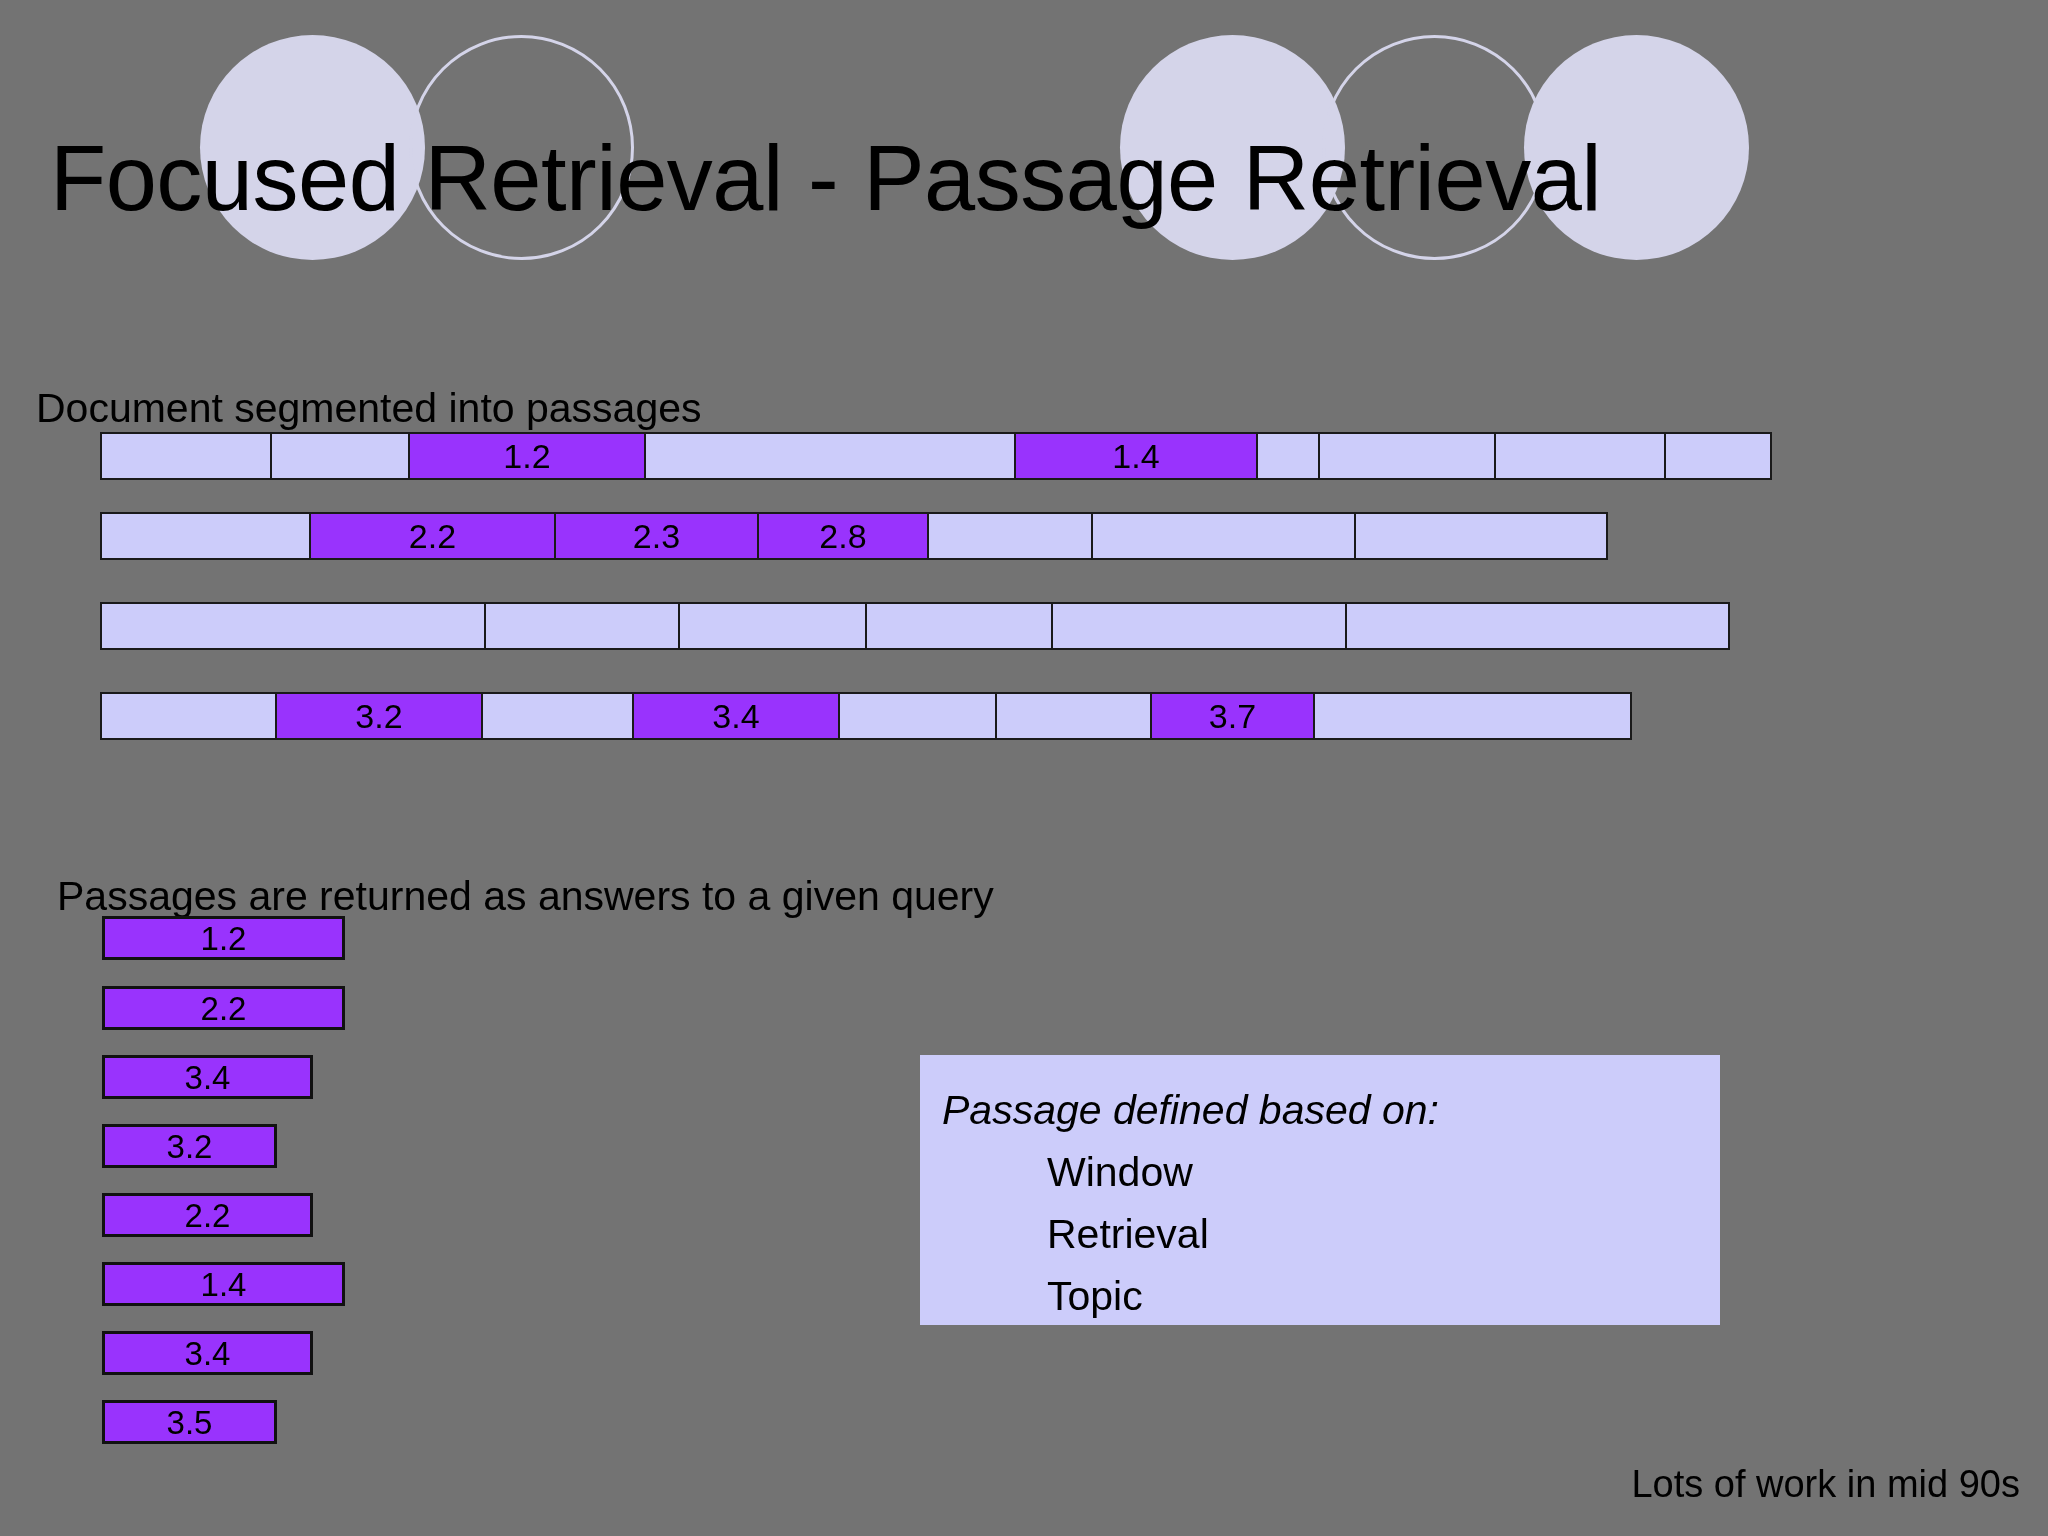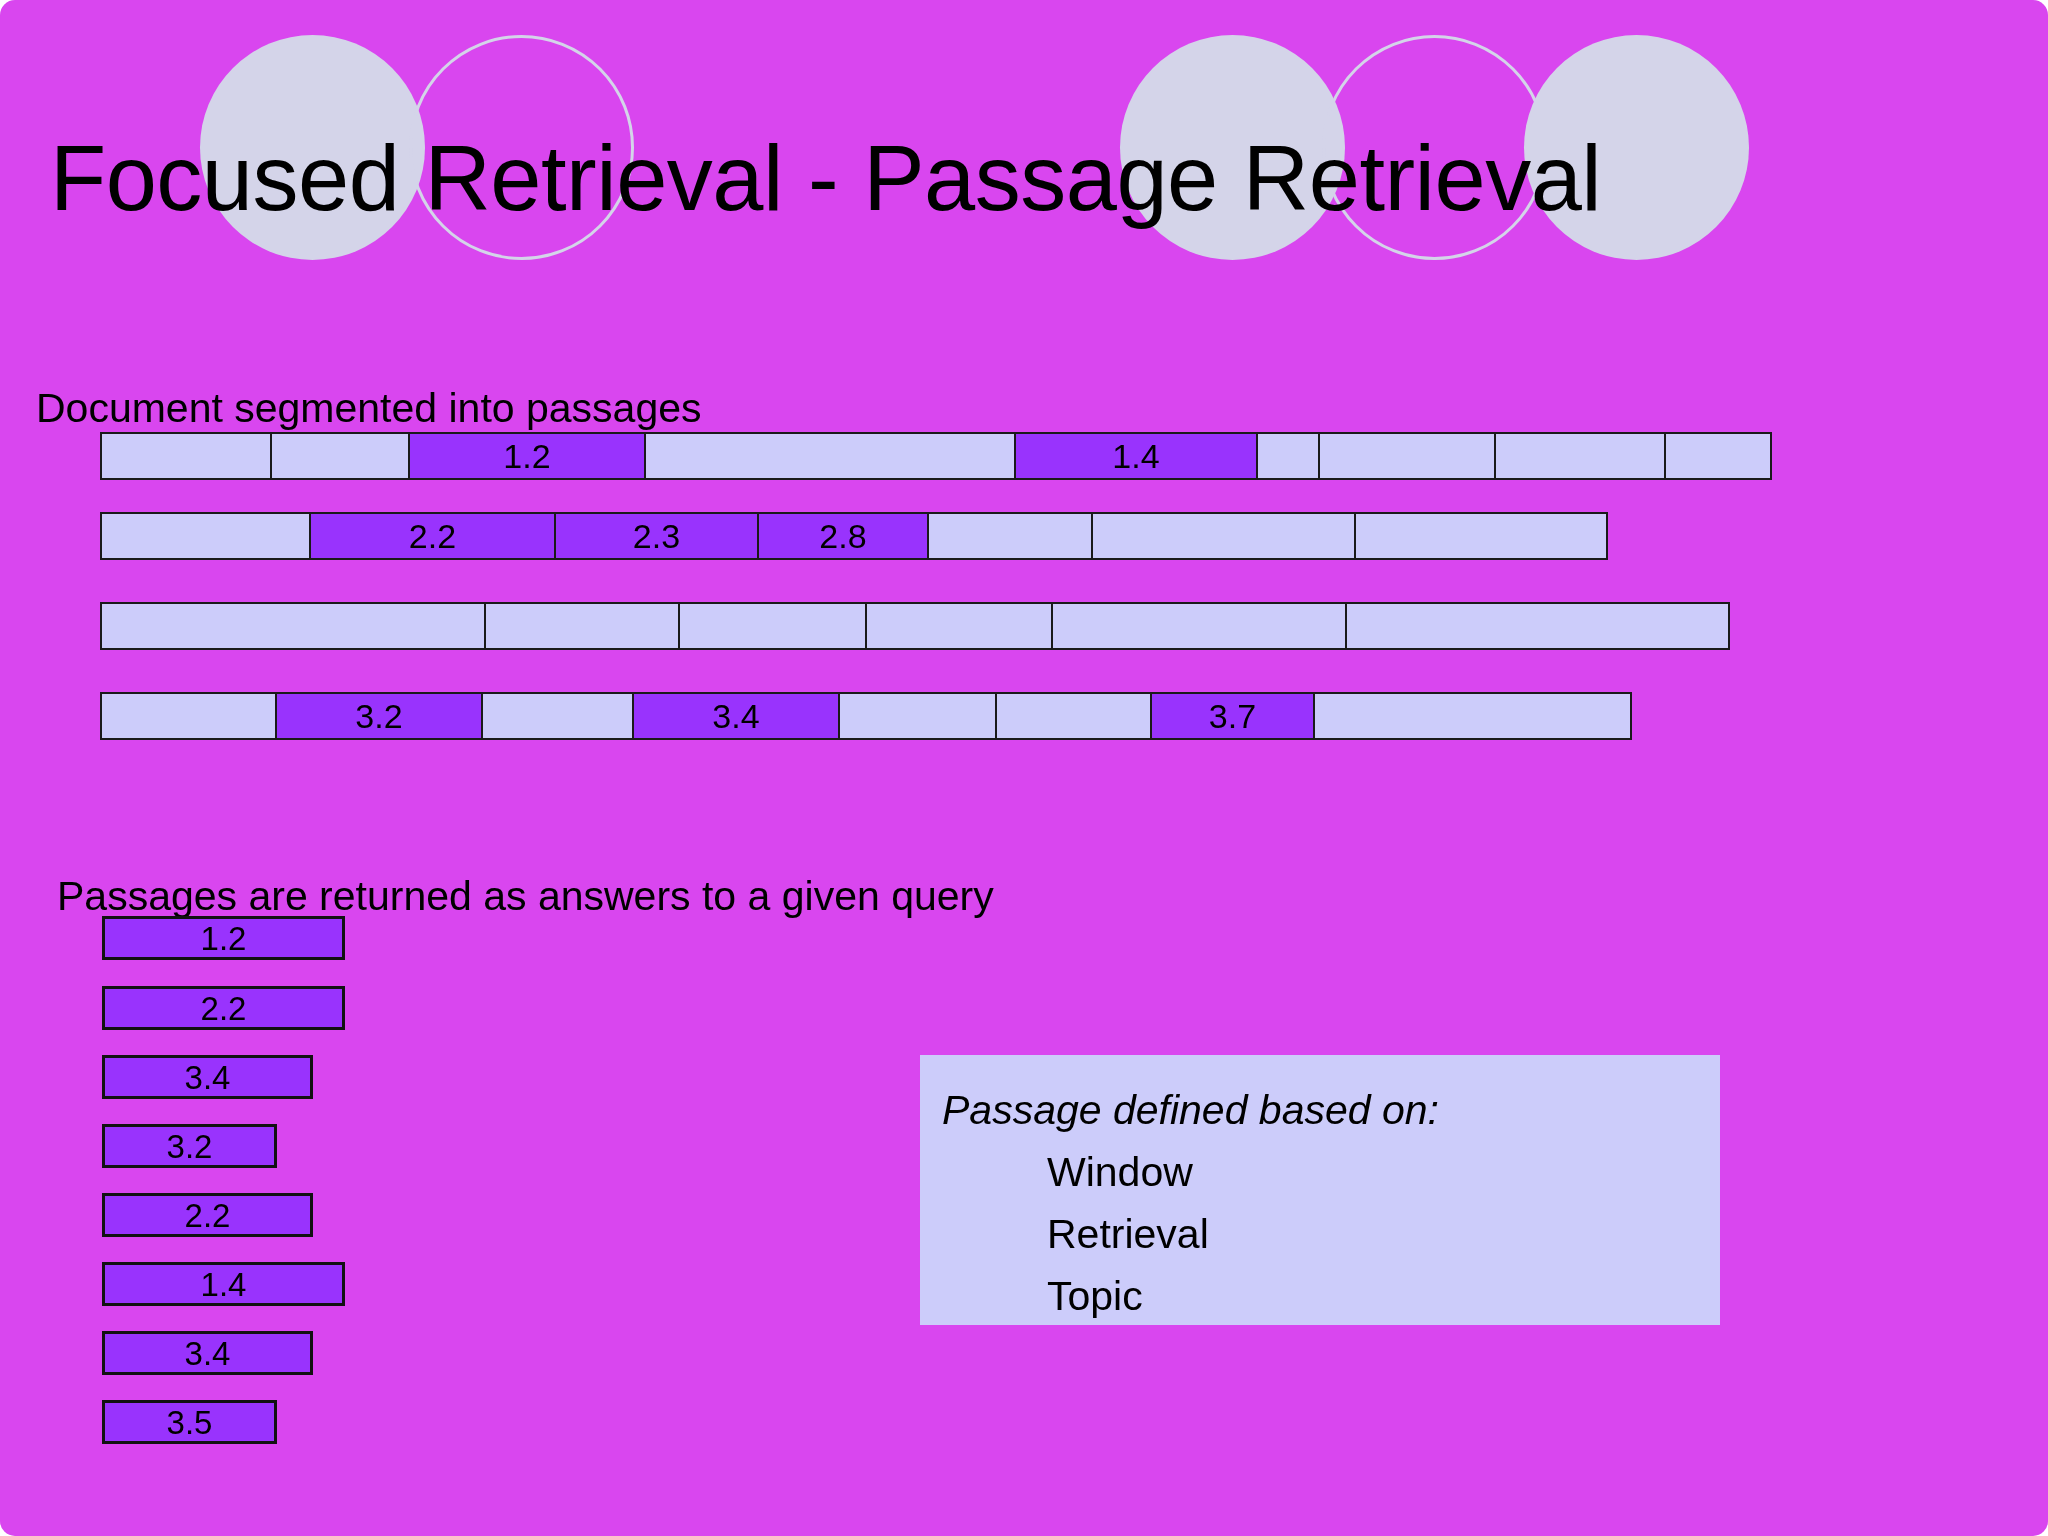--- a/index.html
+++ b/index.html
@@ -16,9 +16,8 @@
     position: relative;
     width: 2048px;
     height: 1536px;
-    background: #d946ef;
+    background: #737373;
     overflow: hidden;
-    border-radius: 15px;
   }
 
   

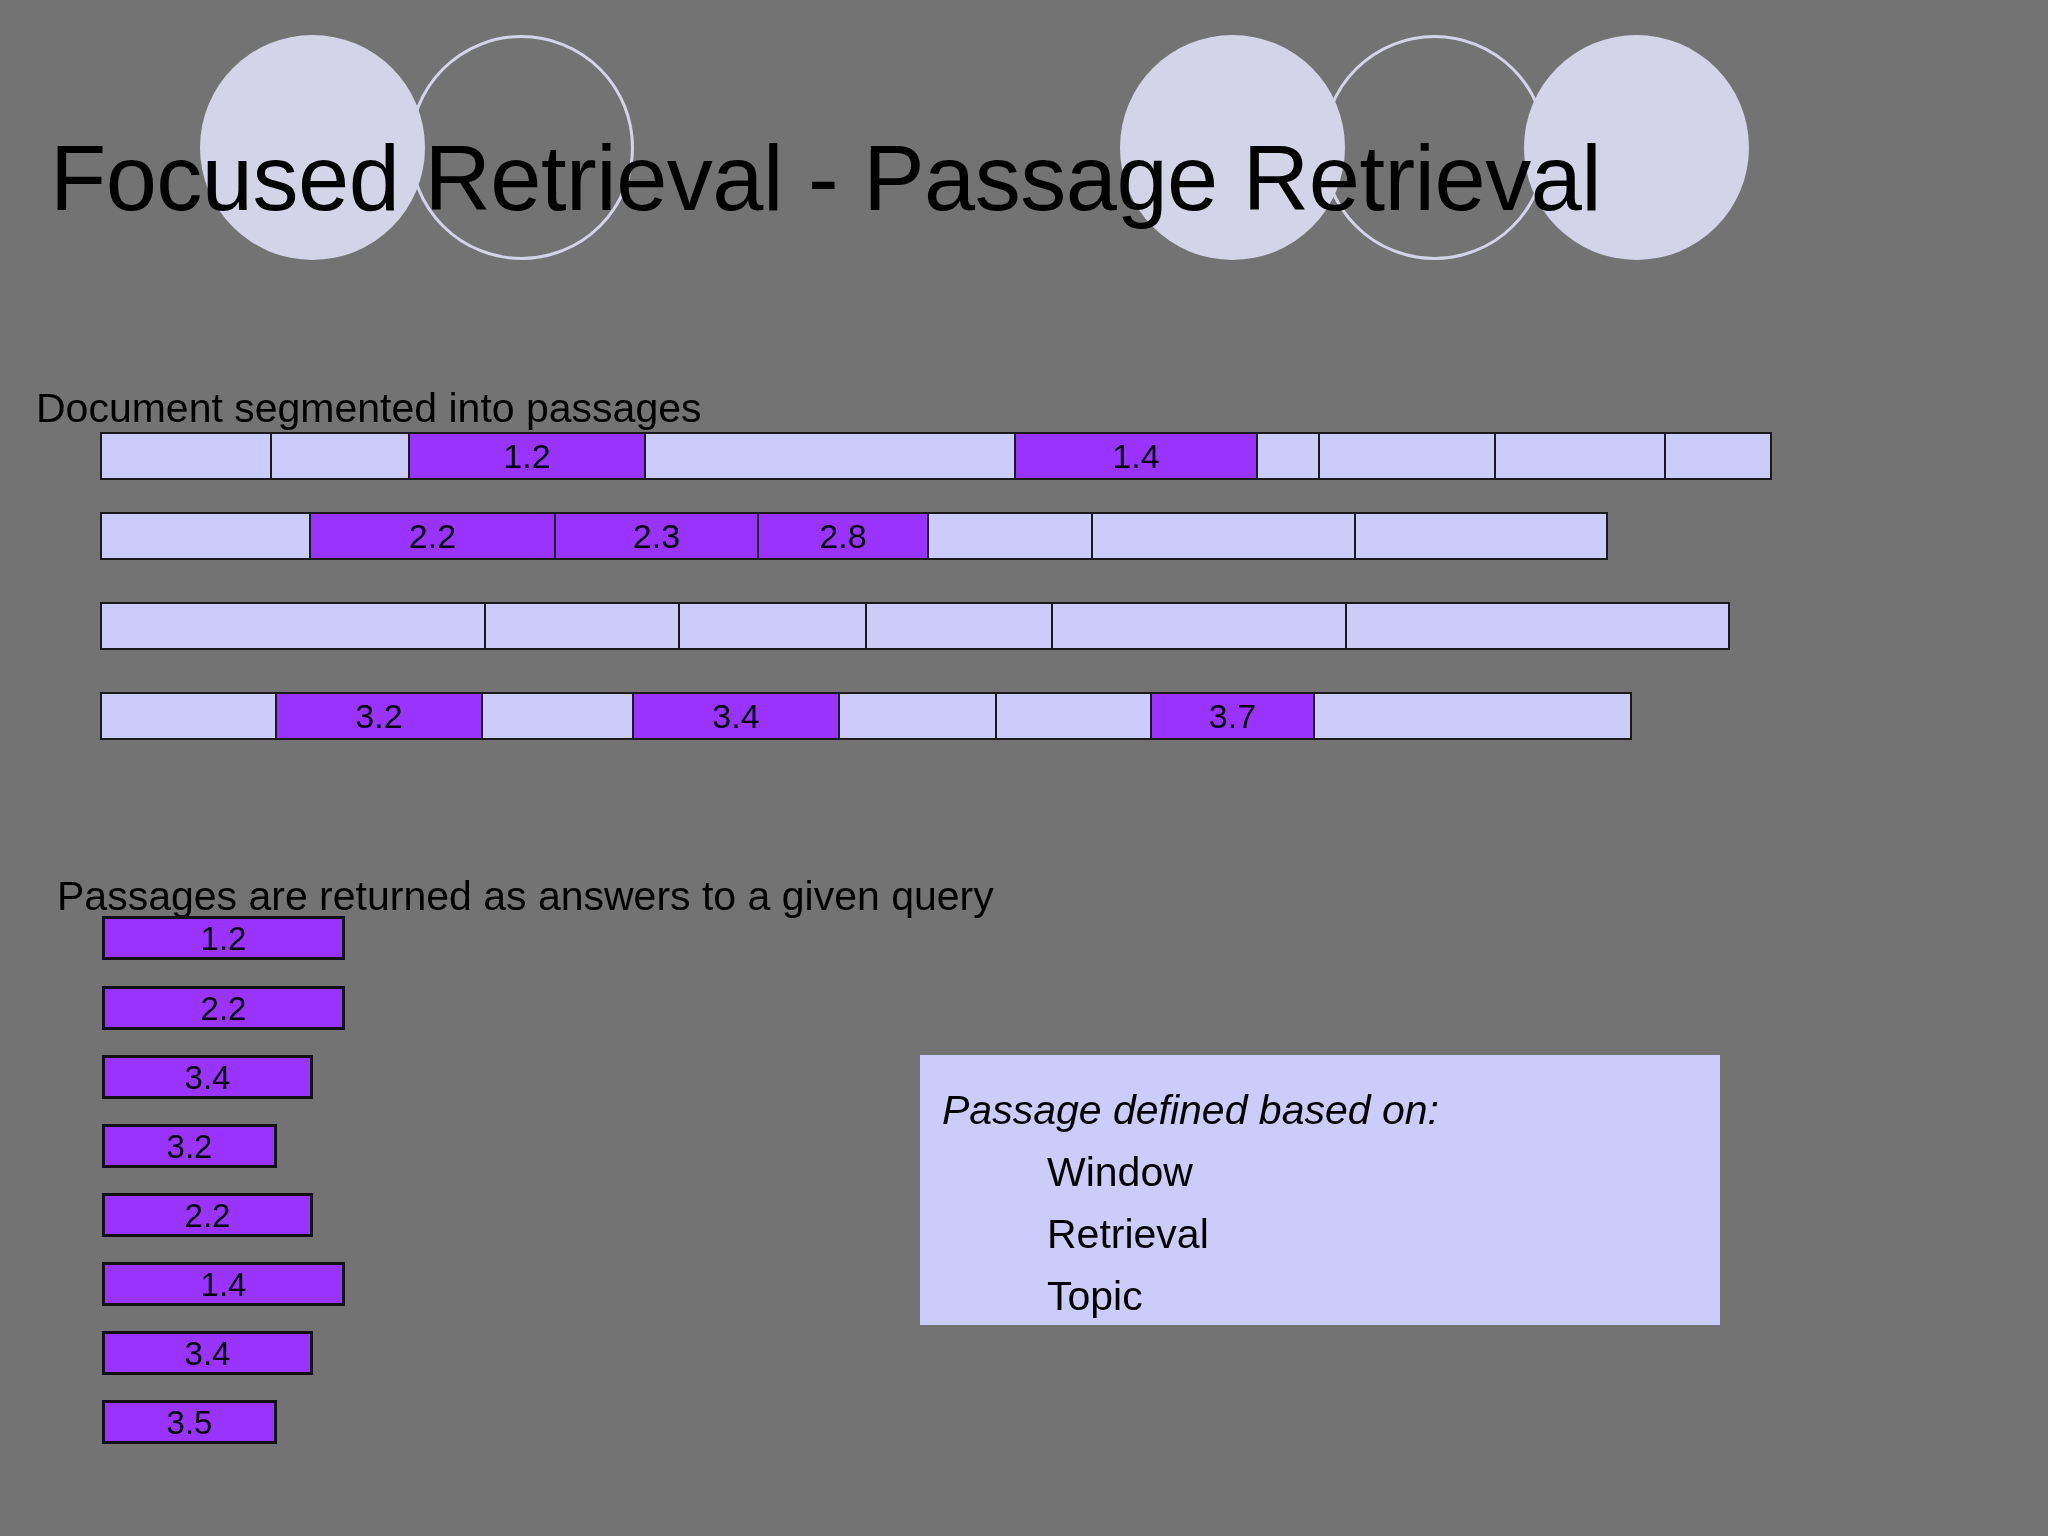--- a/index.html
+++ b/index.html
@@ -210,6 +210,7 @@
     <div class="def-item">Topic</div>
   </div>
 
+  <div id="footer">Lots of work in mid 90s</div>
 
 </div>
 

